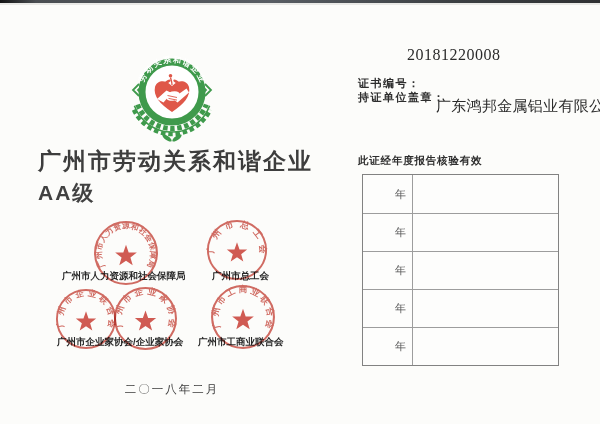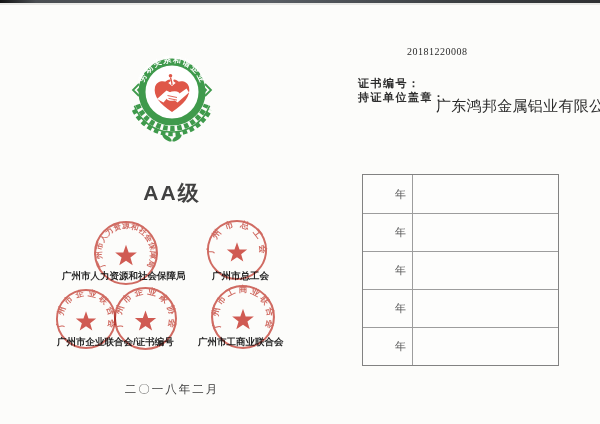--- a/index.html
+++ b/index.html
@@ -38,7 +38,7 @@
   .r-label.cert-no{left:358px;top:42px;margin-top:34px;}
   .r-label.holder{left:358px;top:90px;}
   .r-value{position:absolute;font-family:"Liberation Serif",serif;color:#2b2b2b;white-space:nowrap;}
-  .r-value.cert-no-val{left:407px;top:46px;font-size:10px;letter-spacing:.5px;}
+  .r-value.cert-no-val{left:407px;top:46px;font-size:16px;letter-spacing:.5px;}
   .r-value.holder-val{left:436px;top:97px;font-size:15px;letter-spacing:.3px;}
   .v-title{position:absolute;left:358px;top:154px;font-size:10.5px;font-weight:bold;
     color:#2e2e2e;letter-spacing:.8px;white-space:nowrap;}

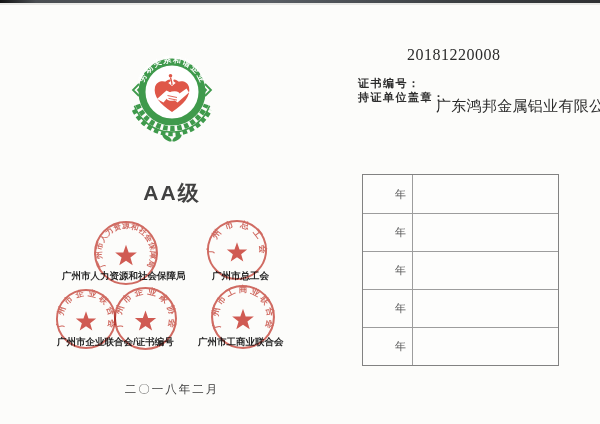--- a/index.html
+++ b/index.html
@@ -106,6 +106,7 @@
     </g>
   </svg>
 
+  <div class="cert-title">广州市劳动关系和谐企业</div>
   <div class="cert-grade">AA级</div>
 
   <div class="issuer l1">广州市人力资源和社会保障局</div>

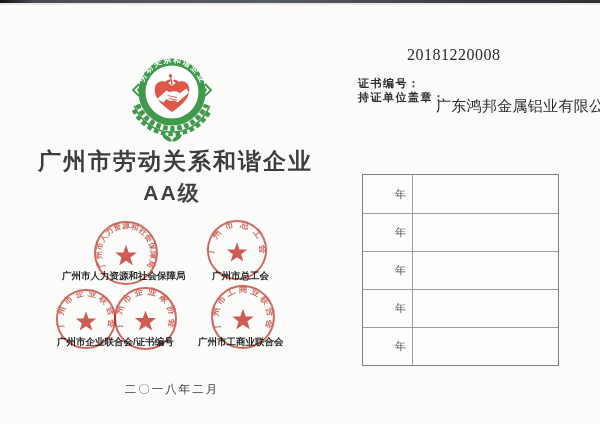--- a/index.html
+++ b/index.html
@@ -157,6 +157,7 @@
   <div class="r-label holder">持证单位盖章：</div>
   <div class="r-value holder-val">广东鸿邦金属铝业有限公司</div>
 
+  <div class="v-title">此证经年度报告核验有效</div>
 
   <div class="v-table">
     <div class="v-row">

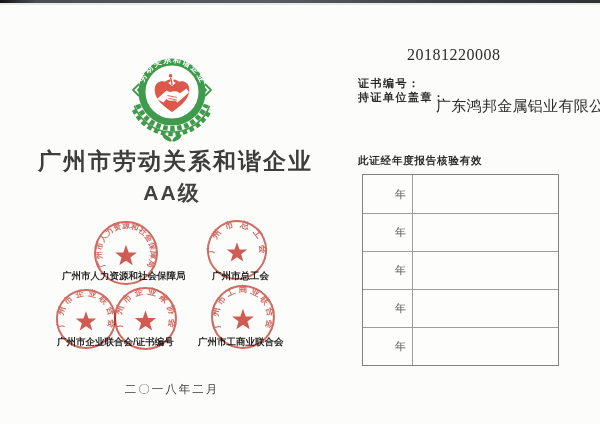--- a/index.html
+++ b/index.html
@@ -16,7 +16,7 @@
   .emblem{position:absolute;left:126px;top:54px;width:92px;height:92px;}
   .cert-title{position:absolute;left:38px;top:146px;width:268px;text-align:center;
     font-size:23px;font-weight:bold;color:#3d3d3d;letter-spacing:2px;white-space:nowrap;}
-  .cert-grade{position:absolute;left:38px;top:179px;width:268px;text-align:center;
+  .cert-grade{position:absolute;left:38px;top:179px;width:268px;text-align:left;
     font-size:21px;font-weight:bold;color:#414141;letter-spacing:2px;}
   .issuer{position:absolute;font-size:9.5px;font-weight:bold;color:#262626;white-space:nowrap;letter-spacing:0;}
   .issuer.l1{left:62px;top:270px;}

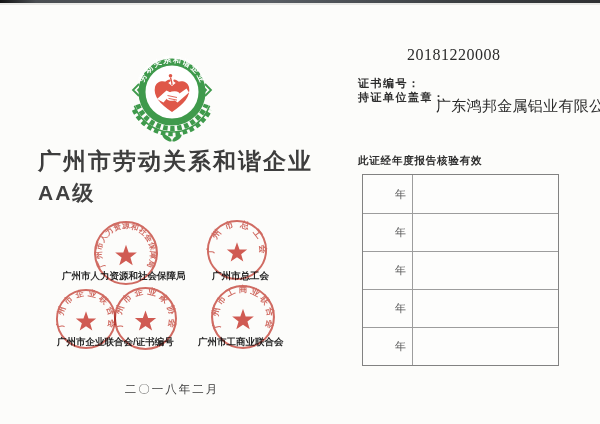--- a/index.html
+++ b/index.html
@@ -111,7 +111,7 @@
 
   <div class="issuer l1">广州市人力资源和社会保障局</div>
   <div class="issuer l2">广州市总工会</div>
-  <div class="issuer l3">广州市企业联合会/证书编号</div>
+  <div class="issuer l3">广州市企业家协会/企业家协会</div>
   <div class="issuer l4">广州市工商业联合会</div>
 
   <svg class="stamp s1" viewBox="0 0 64 64">

